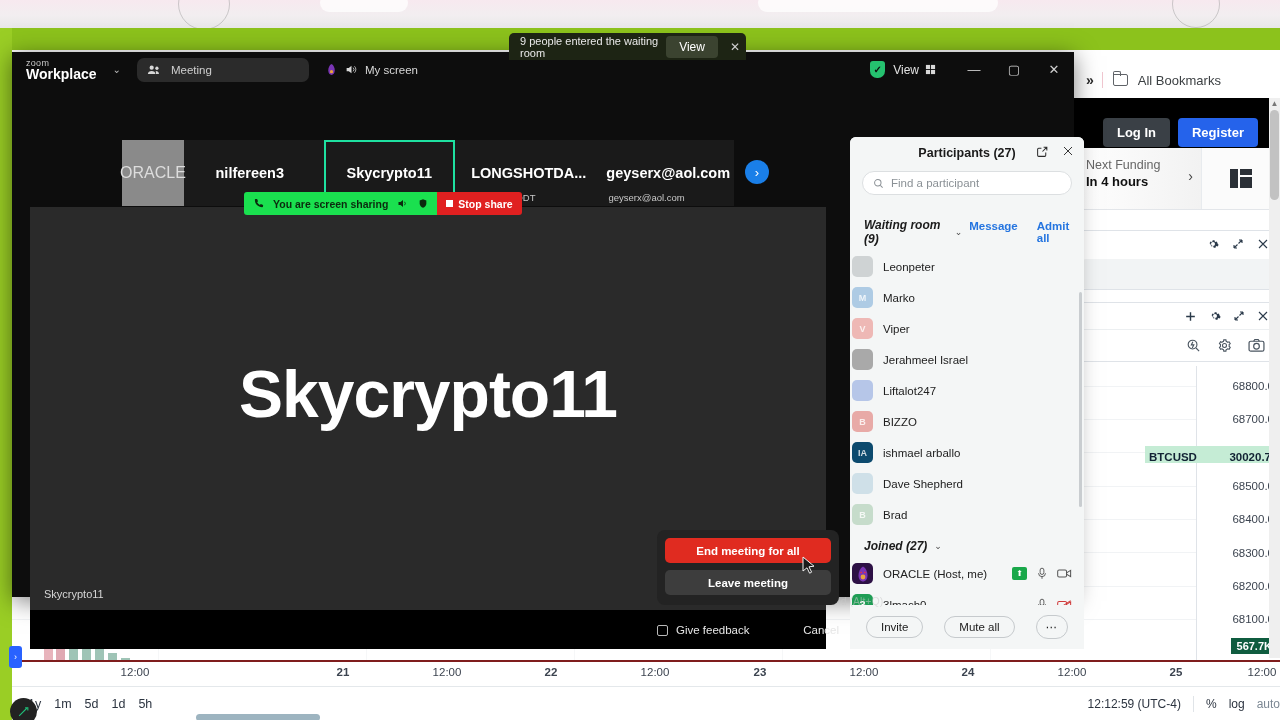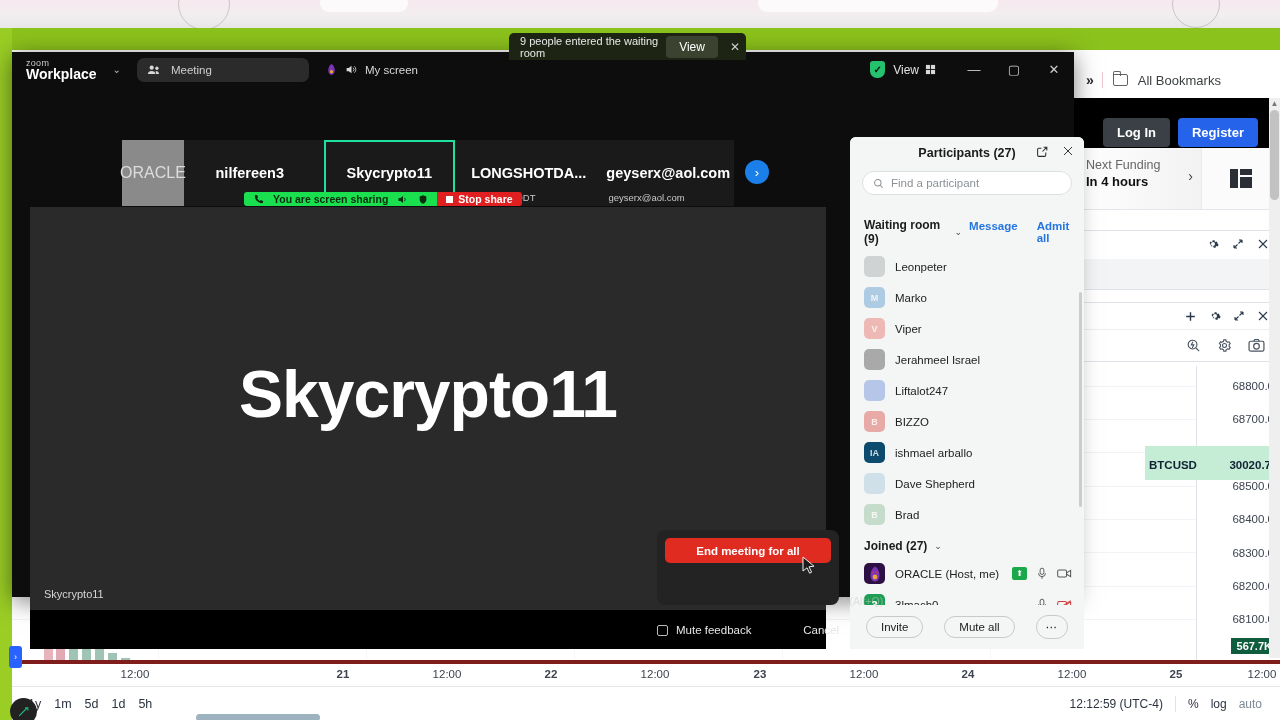--- a/index.html
+++ b/index.html
@@ -264,7 +264,7 @@
     z-index: 12;
   }
   .sharebar {
-    position: absolute; left: 232px; top: 140px; height: 14px;
+    position: absolute; left: 232px; top: 140px; height: 23px;
     display: flex; align-items: stretch; z-index: 20;
     border-radius: 3px; overflow: hidden;
   }

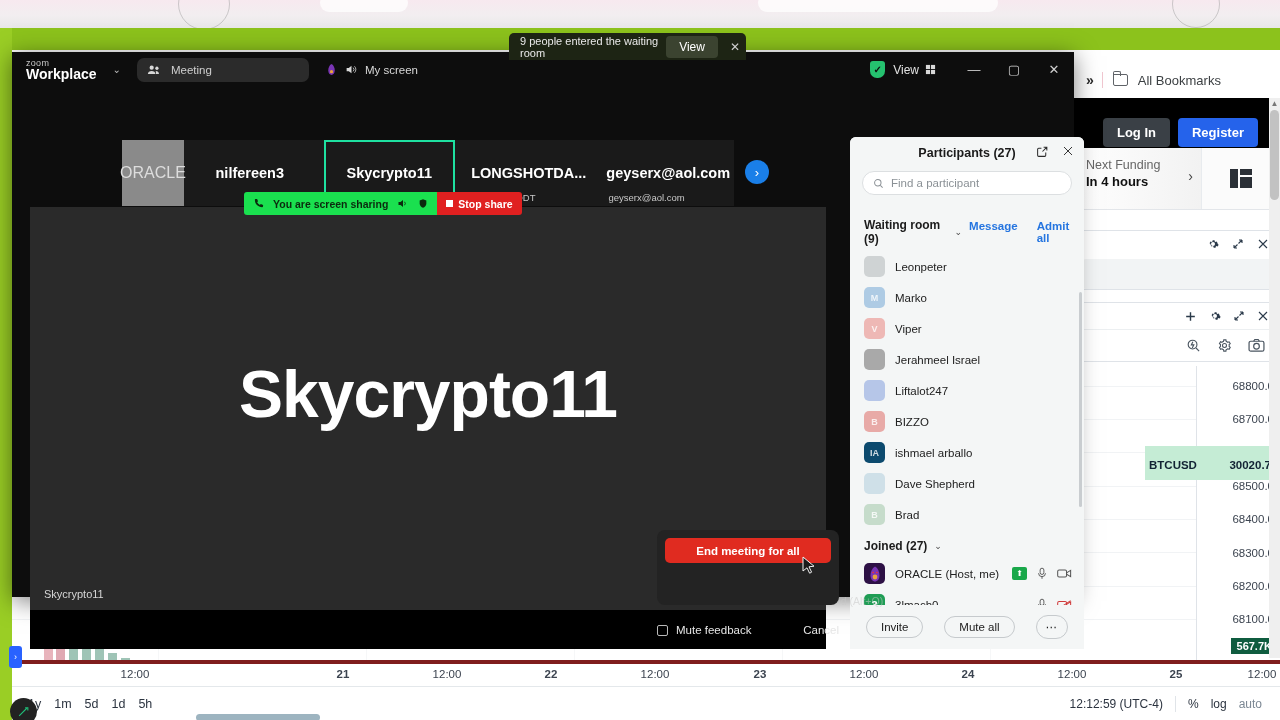--- a/index.html
+++ b/index.html
@@ -352,7 +352,7 @@
   .pp-sec {
     display: flex; align-items: center; padding: 6px 12px 5px 14px; gap: 7px;
   }
-  .pp-sec-label { font-size: 12px; font-weight: 700; color: #1b1b1b; }
+  .pp-sec-label { font-size: 12px; font-weight: 700; color: #1b1b1b; font-style: italic; }
   .pp-sec-caret { font-size: 9px; color: #4a4a4a; cursor: pointer; }
   .pp-sec-actions { margin-left: auto; display: flex; gap: 19px; }
   .pp-link { font-size: 11.5px; color: #2575e0; font-weight: 600; cursor: pointer; }

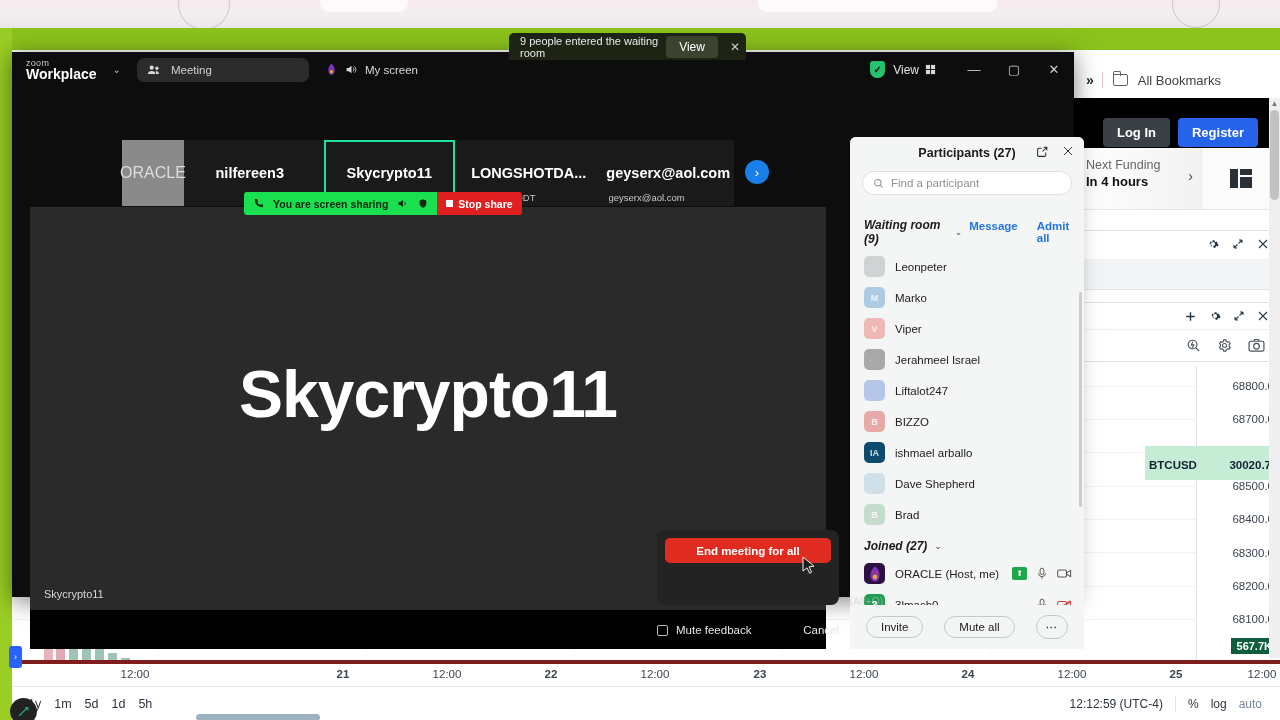--- a/index.html
+++ b/index.html
@@ -357,7 +357,7 @@
   .pp-sec-actions { margin-left: auto; display: flex; gap: 19px; }
   .pp-link { font-size: 11.5px; color: #2575e0; font-weight: 600; cursor: pointer; }
   .pp-row {
-    display: flex; align-items: center; gap: 10px; padding: 3px 12px 3px 14px;
+    display: flex; align-items: center; gap: 10px; padding: 3px 12px 3px 2px;
     height: 31px;
   }
   .pp-av {

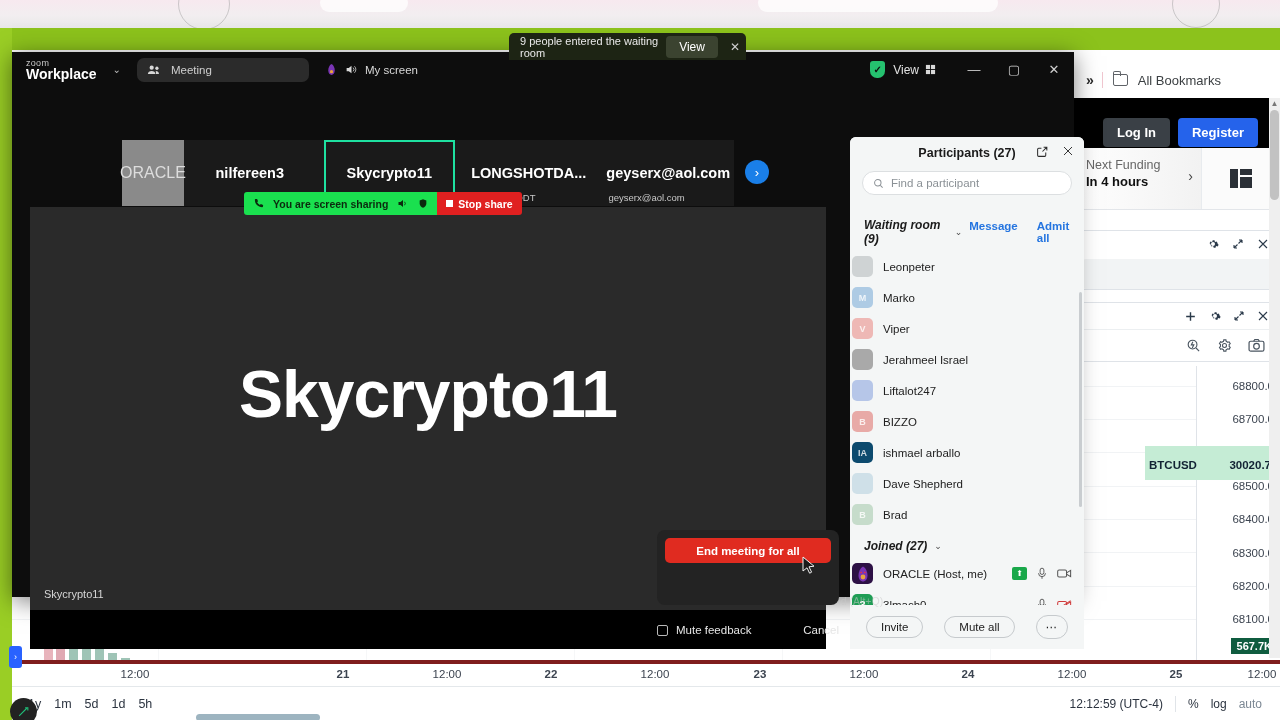--- a/index.html
+++ b/index.html
@@ -114,7 +114,7 @@
     font-family: "Liberation Sans", sans-serif;
   }
   .price-badge {
-    position: absolute; left: -52px; width: 132px; height: 34px;
+    position: absolute; left: -52px; width: 132px; height: 17px;
     background: #c5ecd5; display: flex; align-items: center;
     justify-content: space-between; padding: 4px 6px 0 4px;
     font-size: 11.5px; color: #123; font-weight: 600;

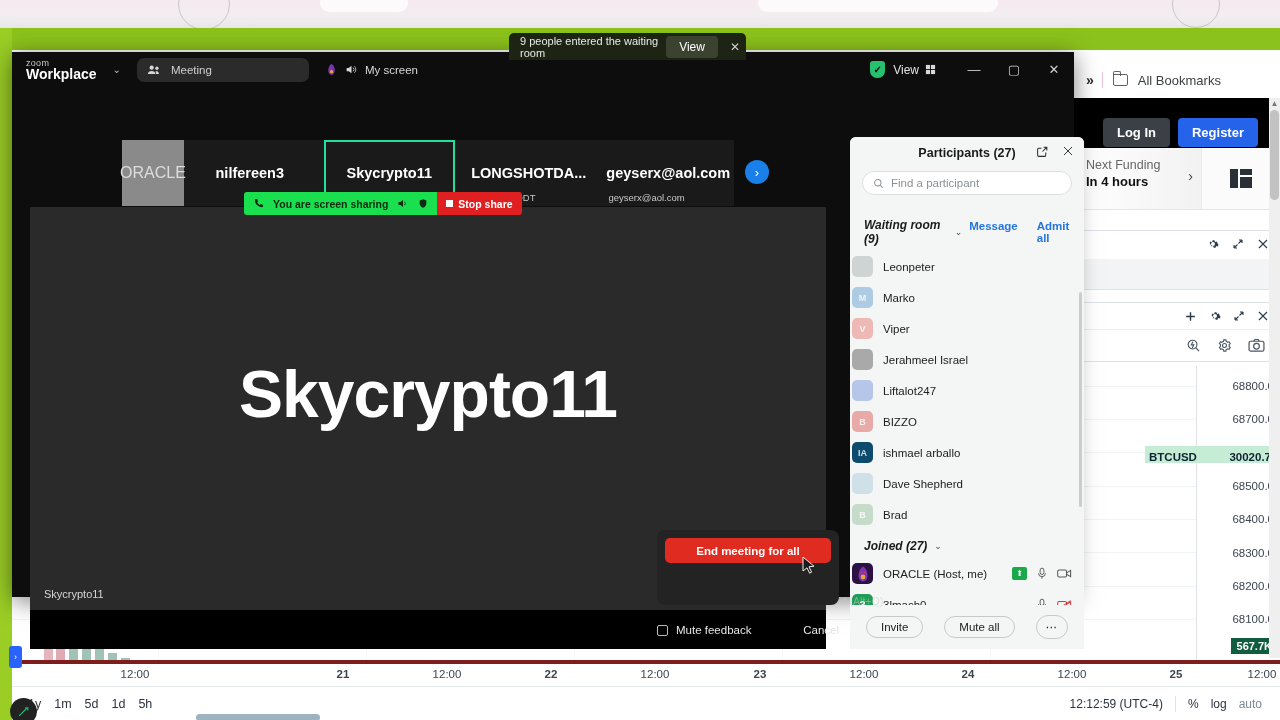--- a/index.html
+++ b/index.html
@@ -687,6 +687,7 @@
 
     <div class="leave-popup">
       <button class="btn-endall">End meeting for all</button>
+      <button class="btn-leave">Leave meeting</button>
     </div>
     <div class="feedback-row">
       <span class="fb-check"></span>

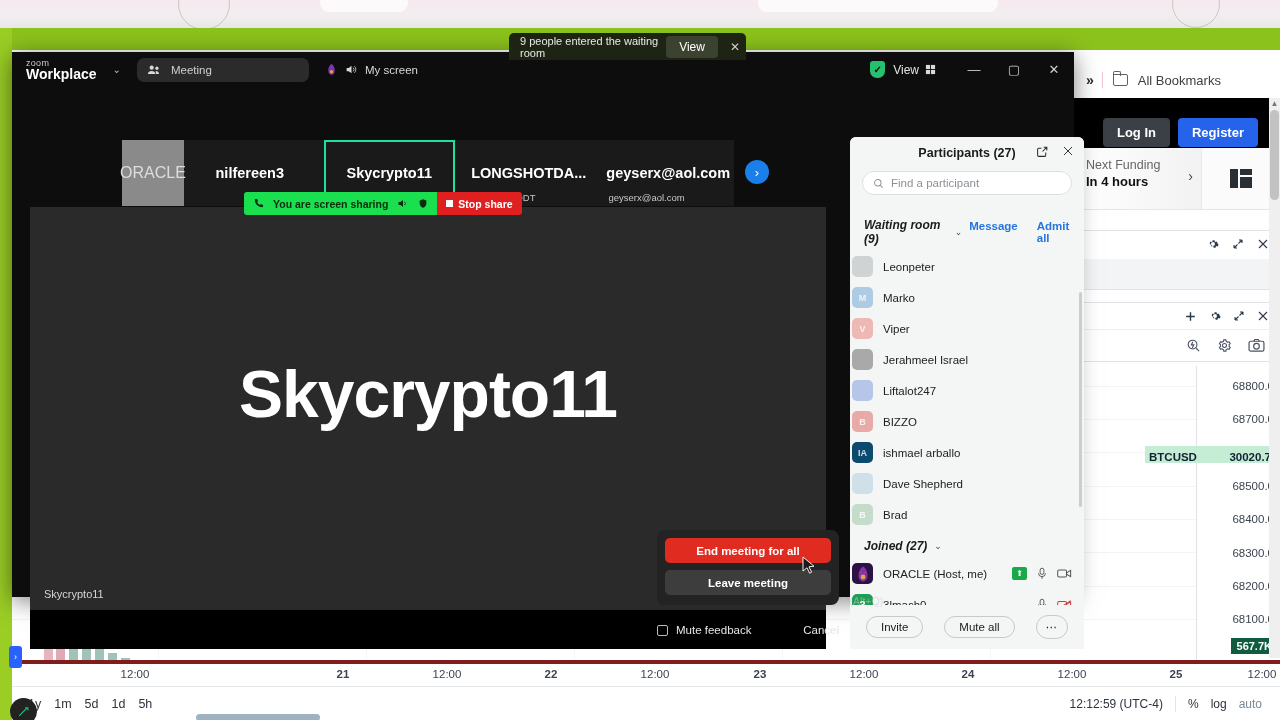--- a/index.html
+++ b/index.html
@@ -691,7 +691,7 @@
     </div>
     <div class="feedback-row">
       <span class="fb-check"></span>
-      <span>Mute feedback</span>
+      <span>Give feedback</span>
       <span class="fb-cancel">Cancel</span>
     </div>
 

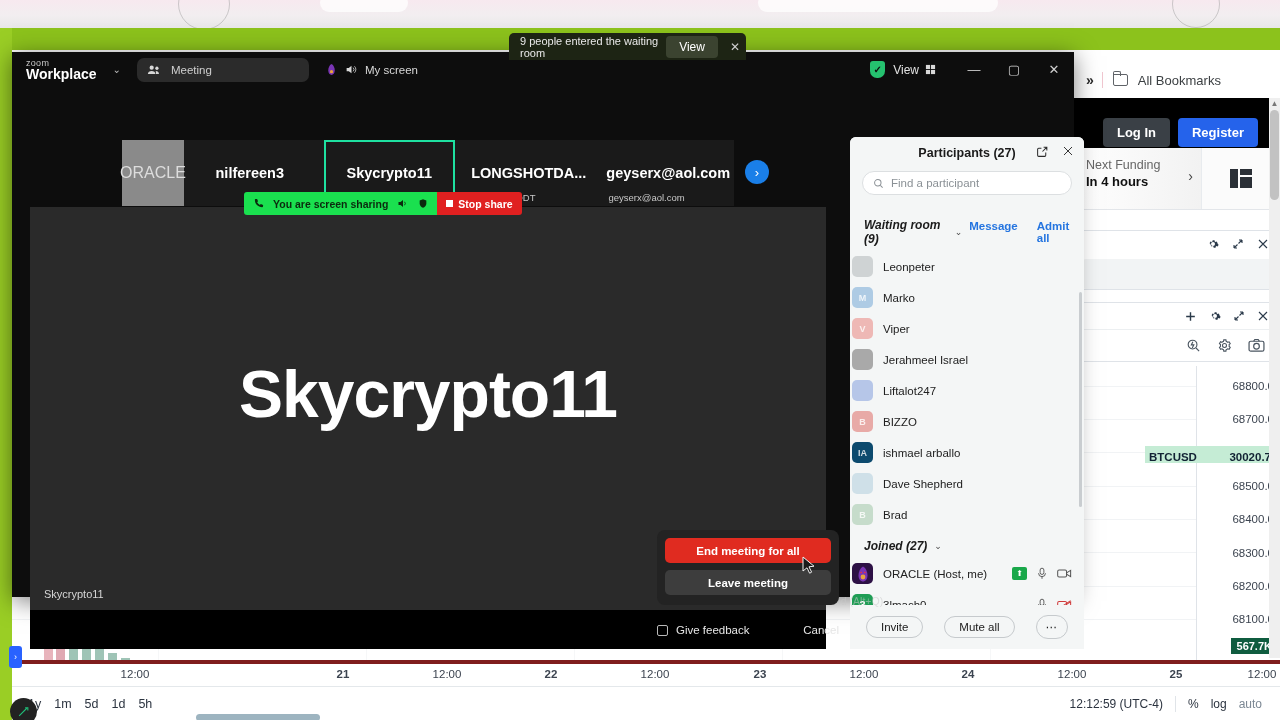--- a/index.html
+++ b/index.html
@@ -136,7 +136,7 @@
   .candle { position: absolute; bottom: 0; }
   .time-axis {
     position: absolute; left: 12px; top: 660px; width: 1268px; height: 26px;
-    border-top: 4px solid #7f1d1d; background: #fff;
+    border-top: 2px solid #7f1d1d; background: #fff;
   }
   .time-lab {
     position: absolute; top: 4px; font-size: 11.5px; color: #3c4450;

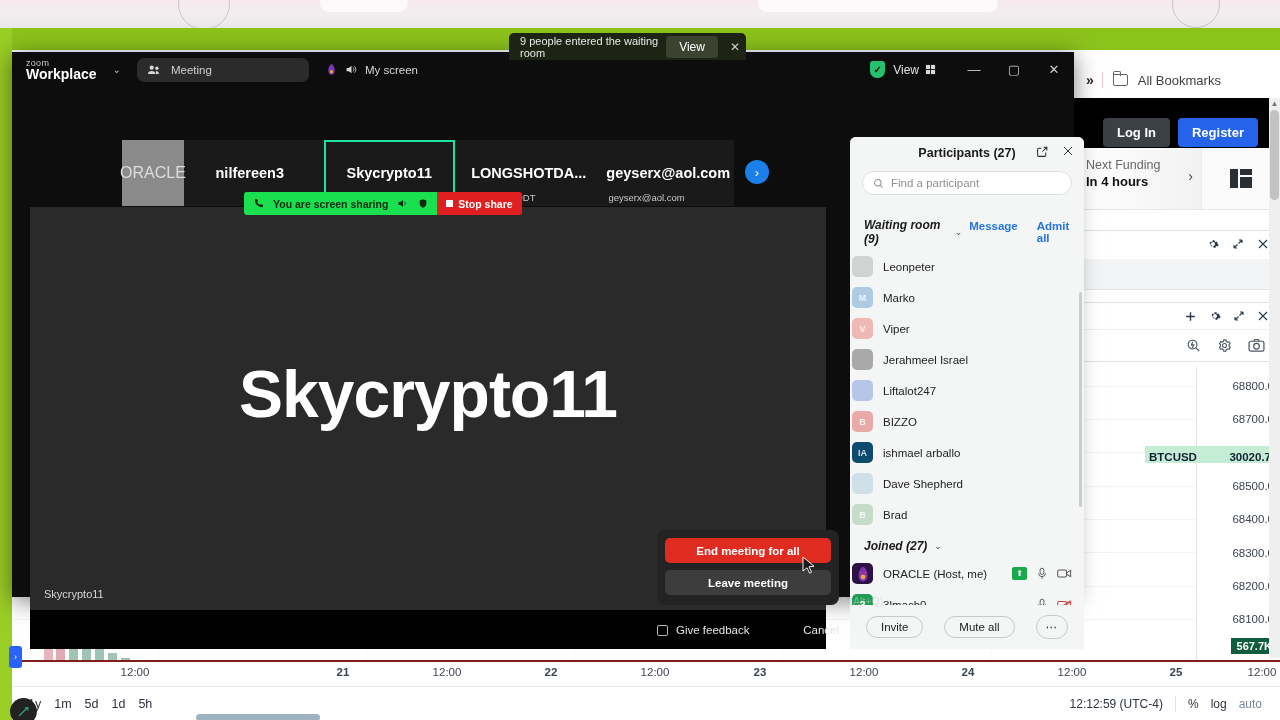--- a/index.html
+++ b/index.html
@@ -152,7 +152,7 @@
   .ranges span { cursor: pointer; }
   .bottom-right {
     margin-left: auto; display: flex; align-items: center; gap: 12px;
-    padding-right: 18px; font-size: 12px; color: #2c3440;
+    font-size: 12px; color: #2c3440;
   }
   .bottom-right .sep { width: 1px; height: 16px; background: #e0e4e8; }
   .bottom-right .muted { color: #7c8894; }

